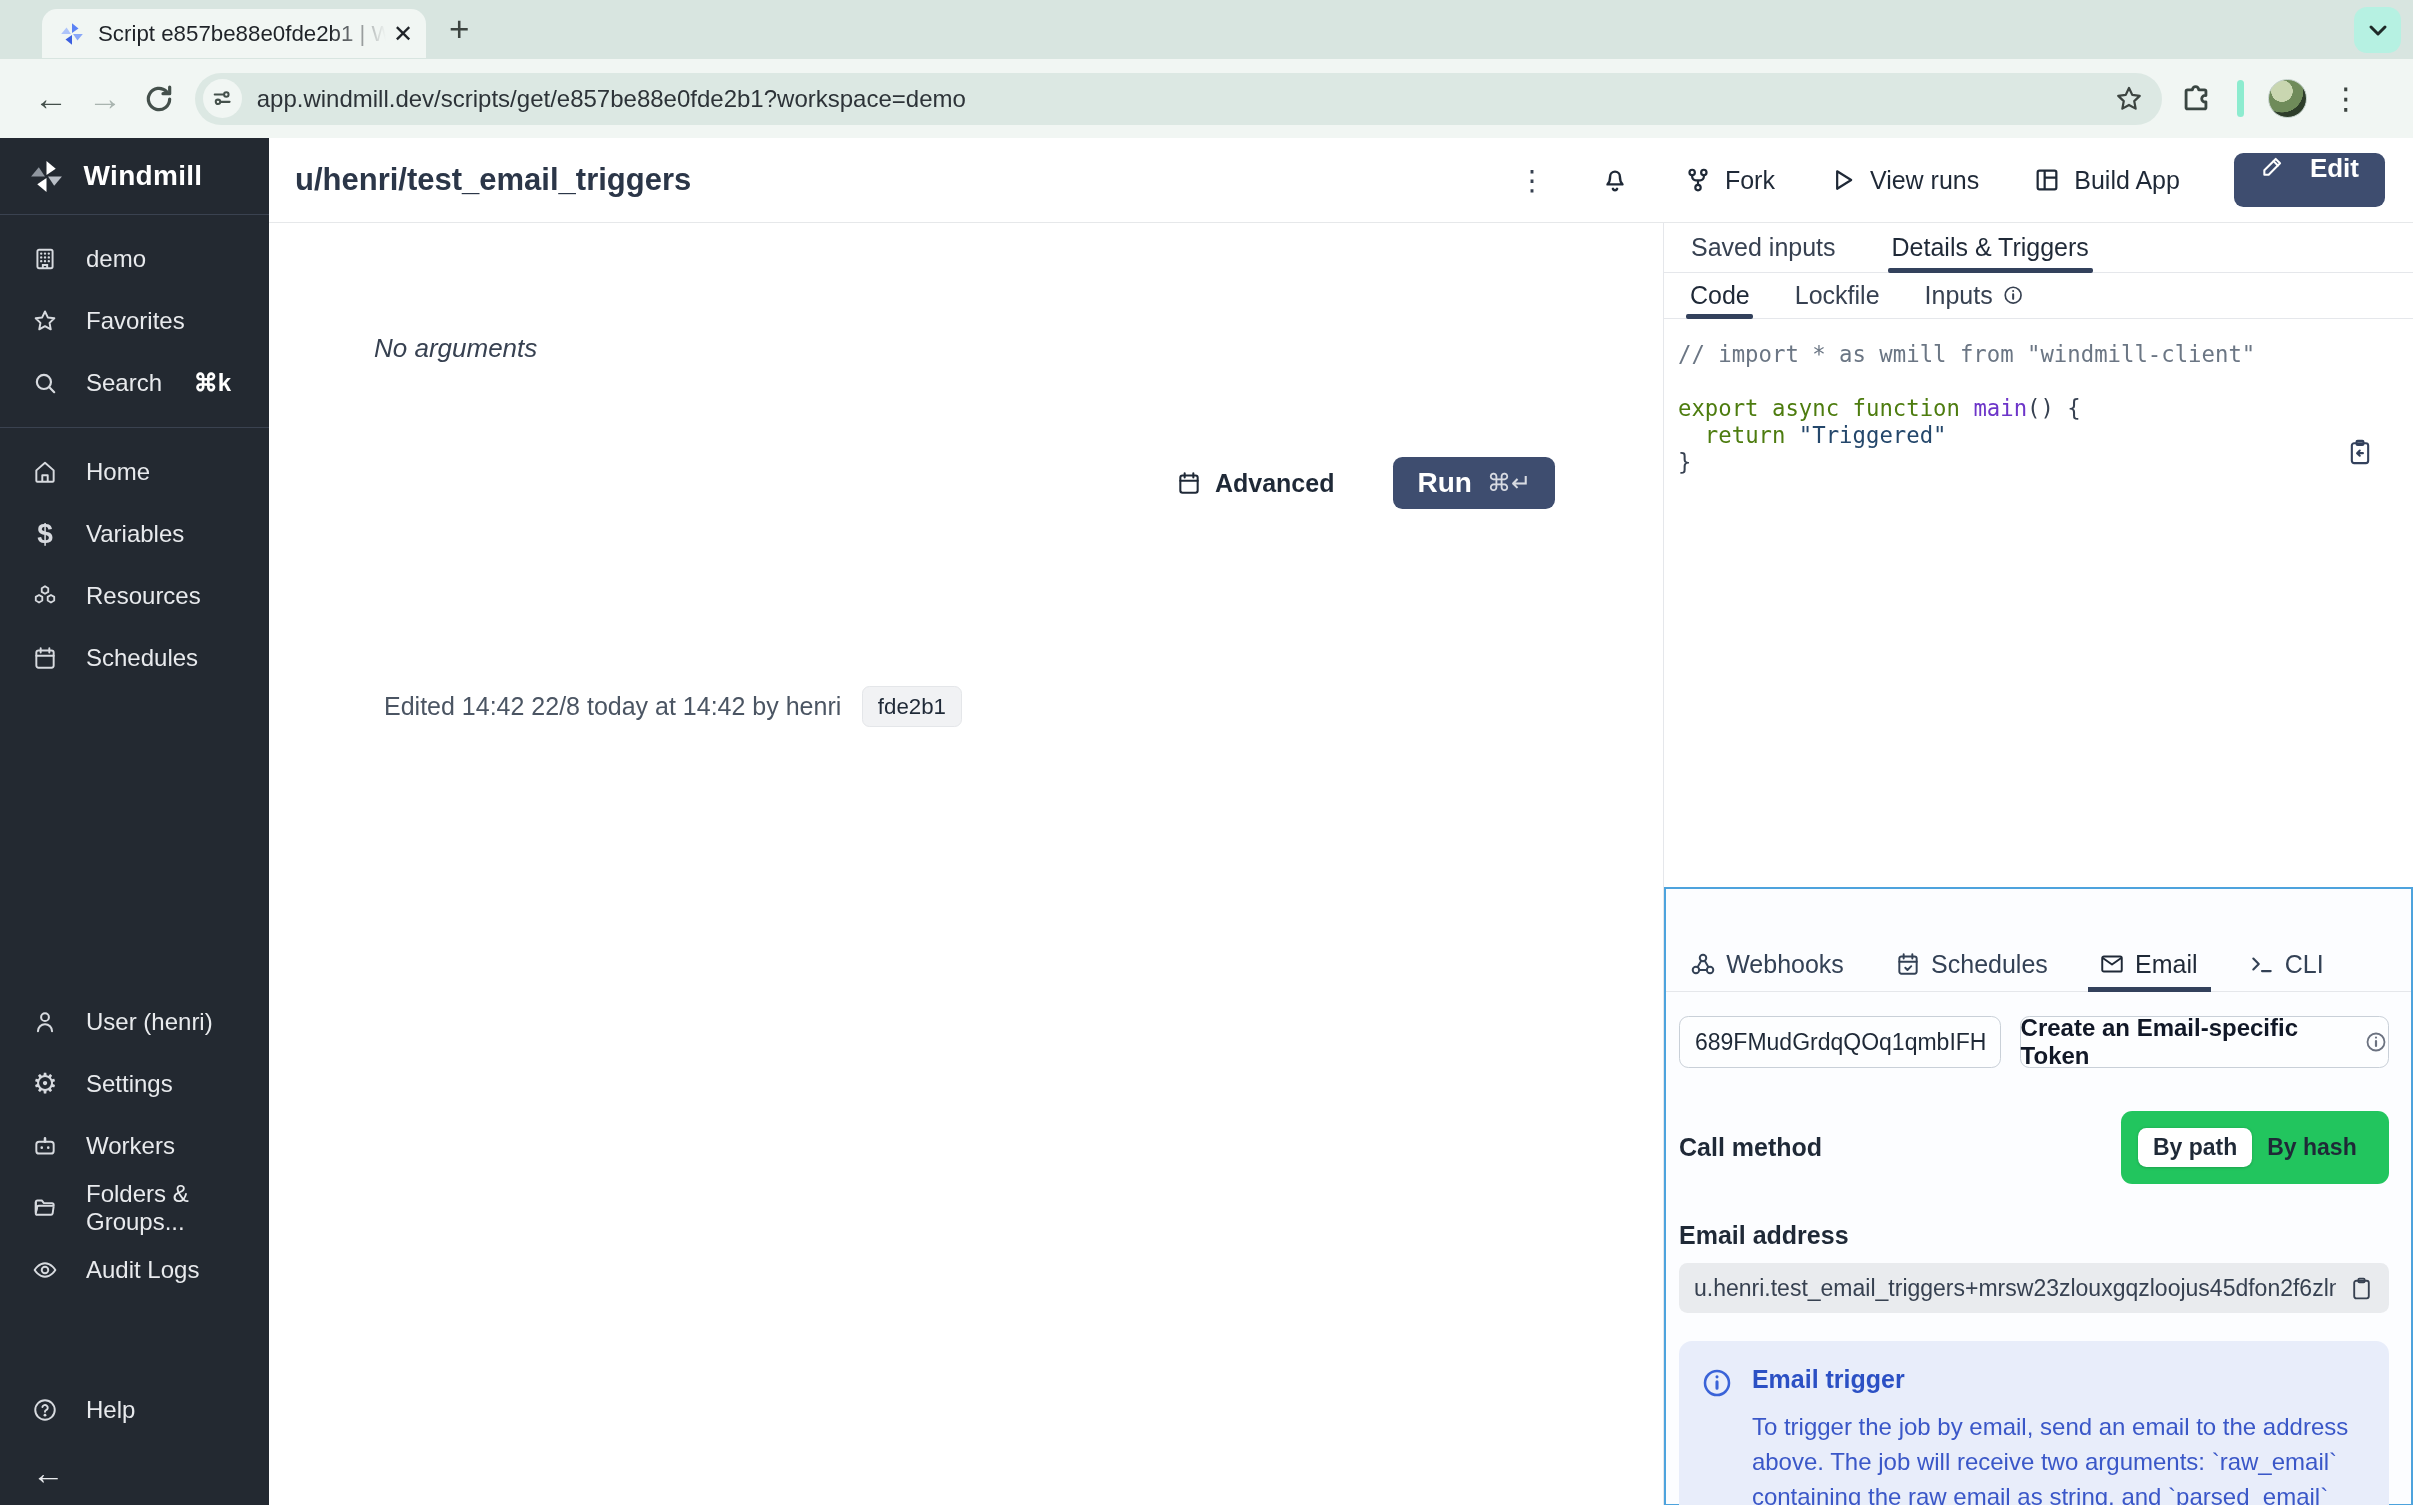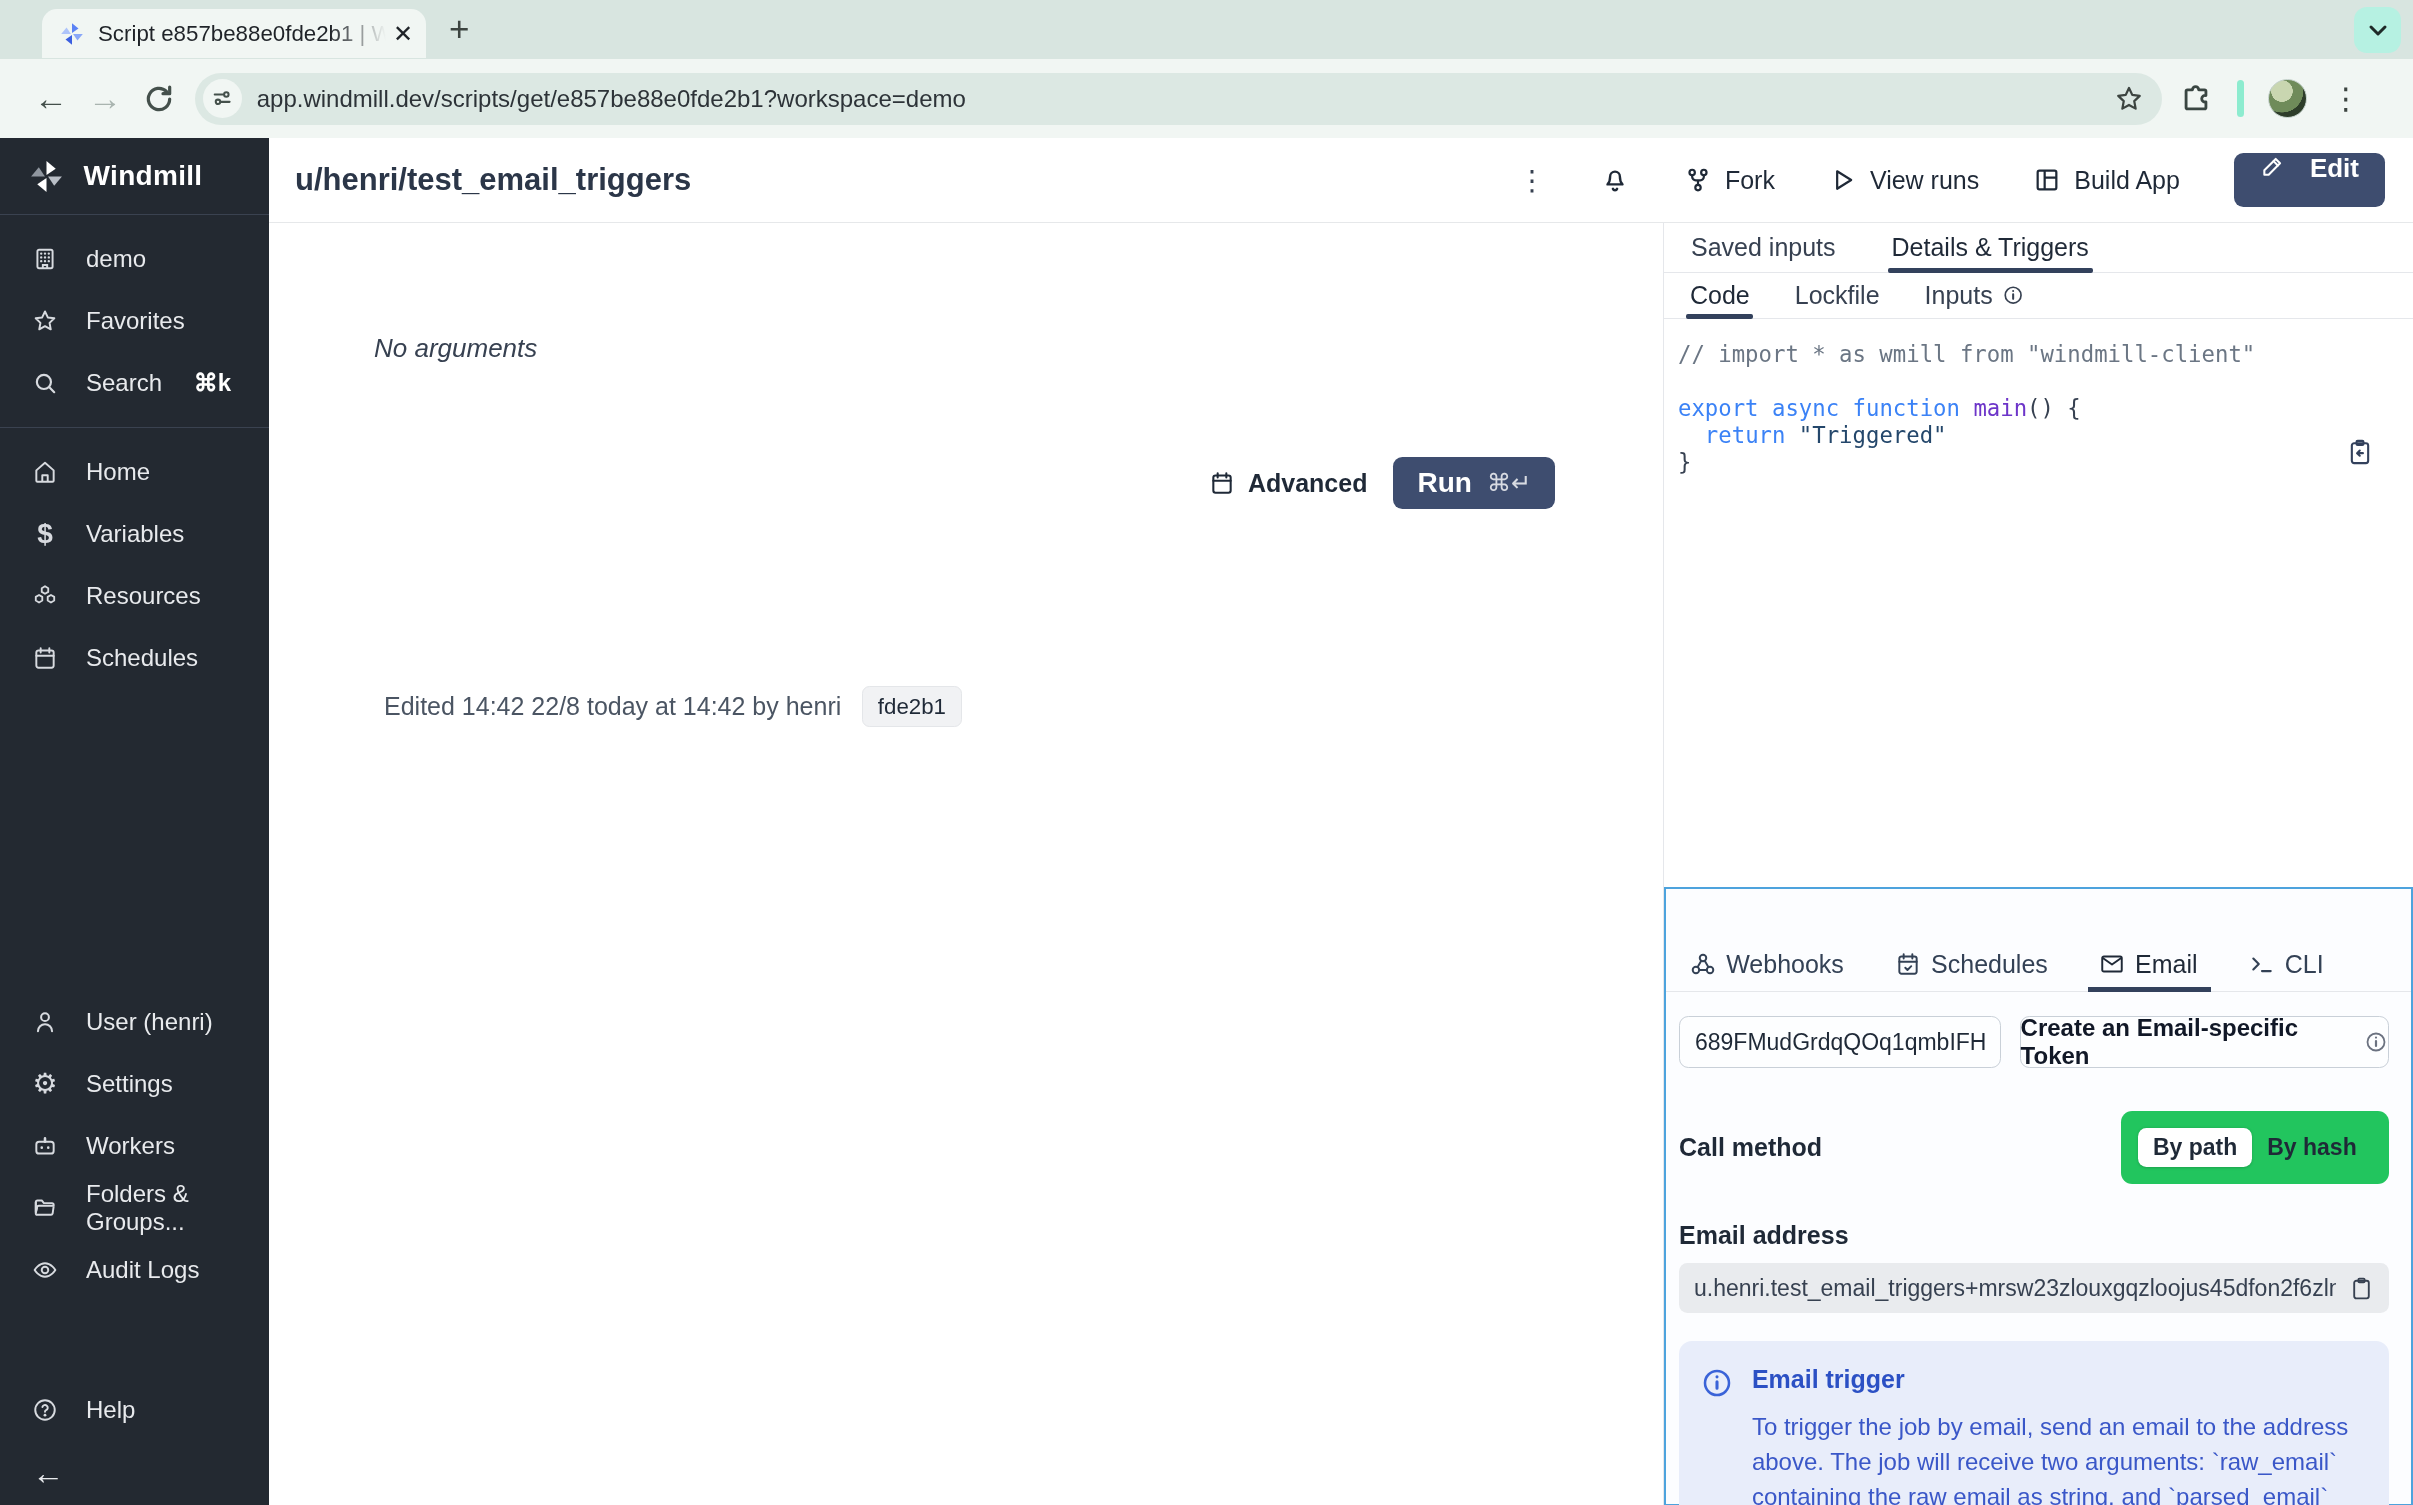--- a/index.html
+++ b/index.html
@@ -77,7 +77,7 @@
   .code-area { position:relative; flex:none; }
   .code-pre { font-family:"DejaVu Sans Mono", monospace; font-size:22.3px; line-height:27px; padding:22.3px 56px 0 14px; white-space:pre; }
   .tok-comment { color:#6b7684; }
-  .tok-kw { color:#3b82f6; }
+  .tok-kw { color:#4d7c0f; }
   .tok-fn { color:#6d35c9; }
   .tok-str { color:#24476b; }
   .tok-plain { color:#374151; }

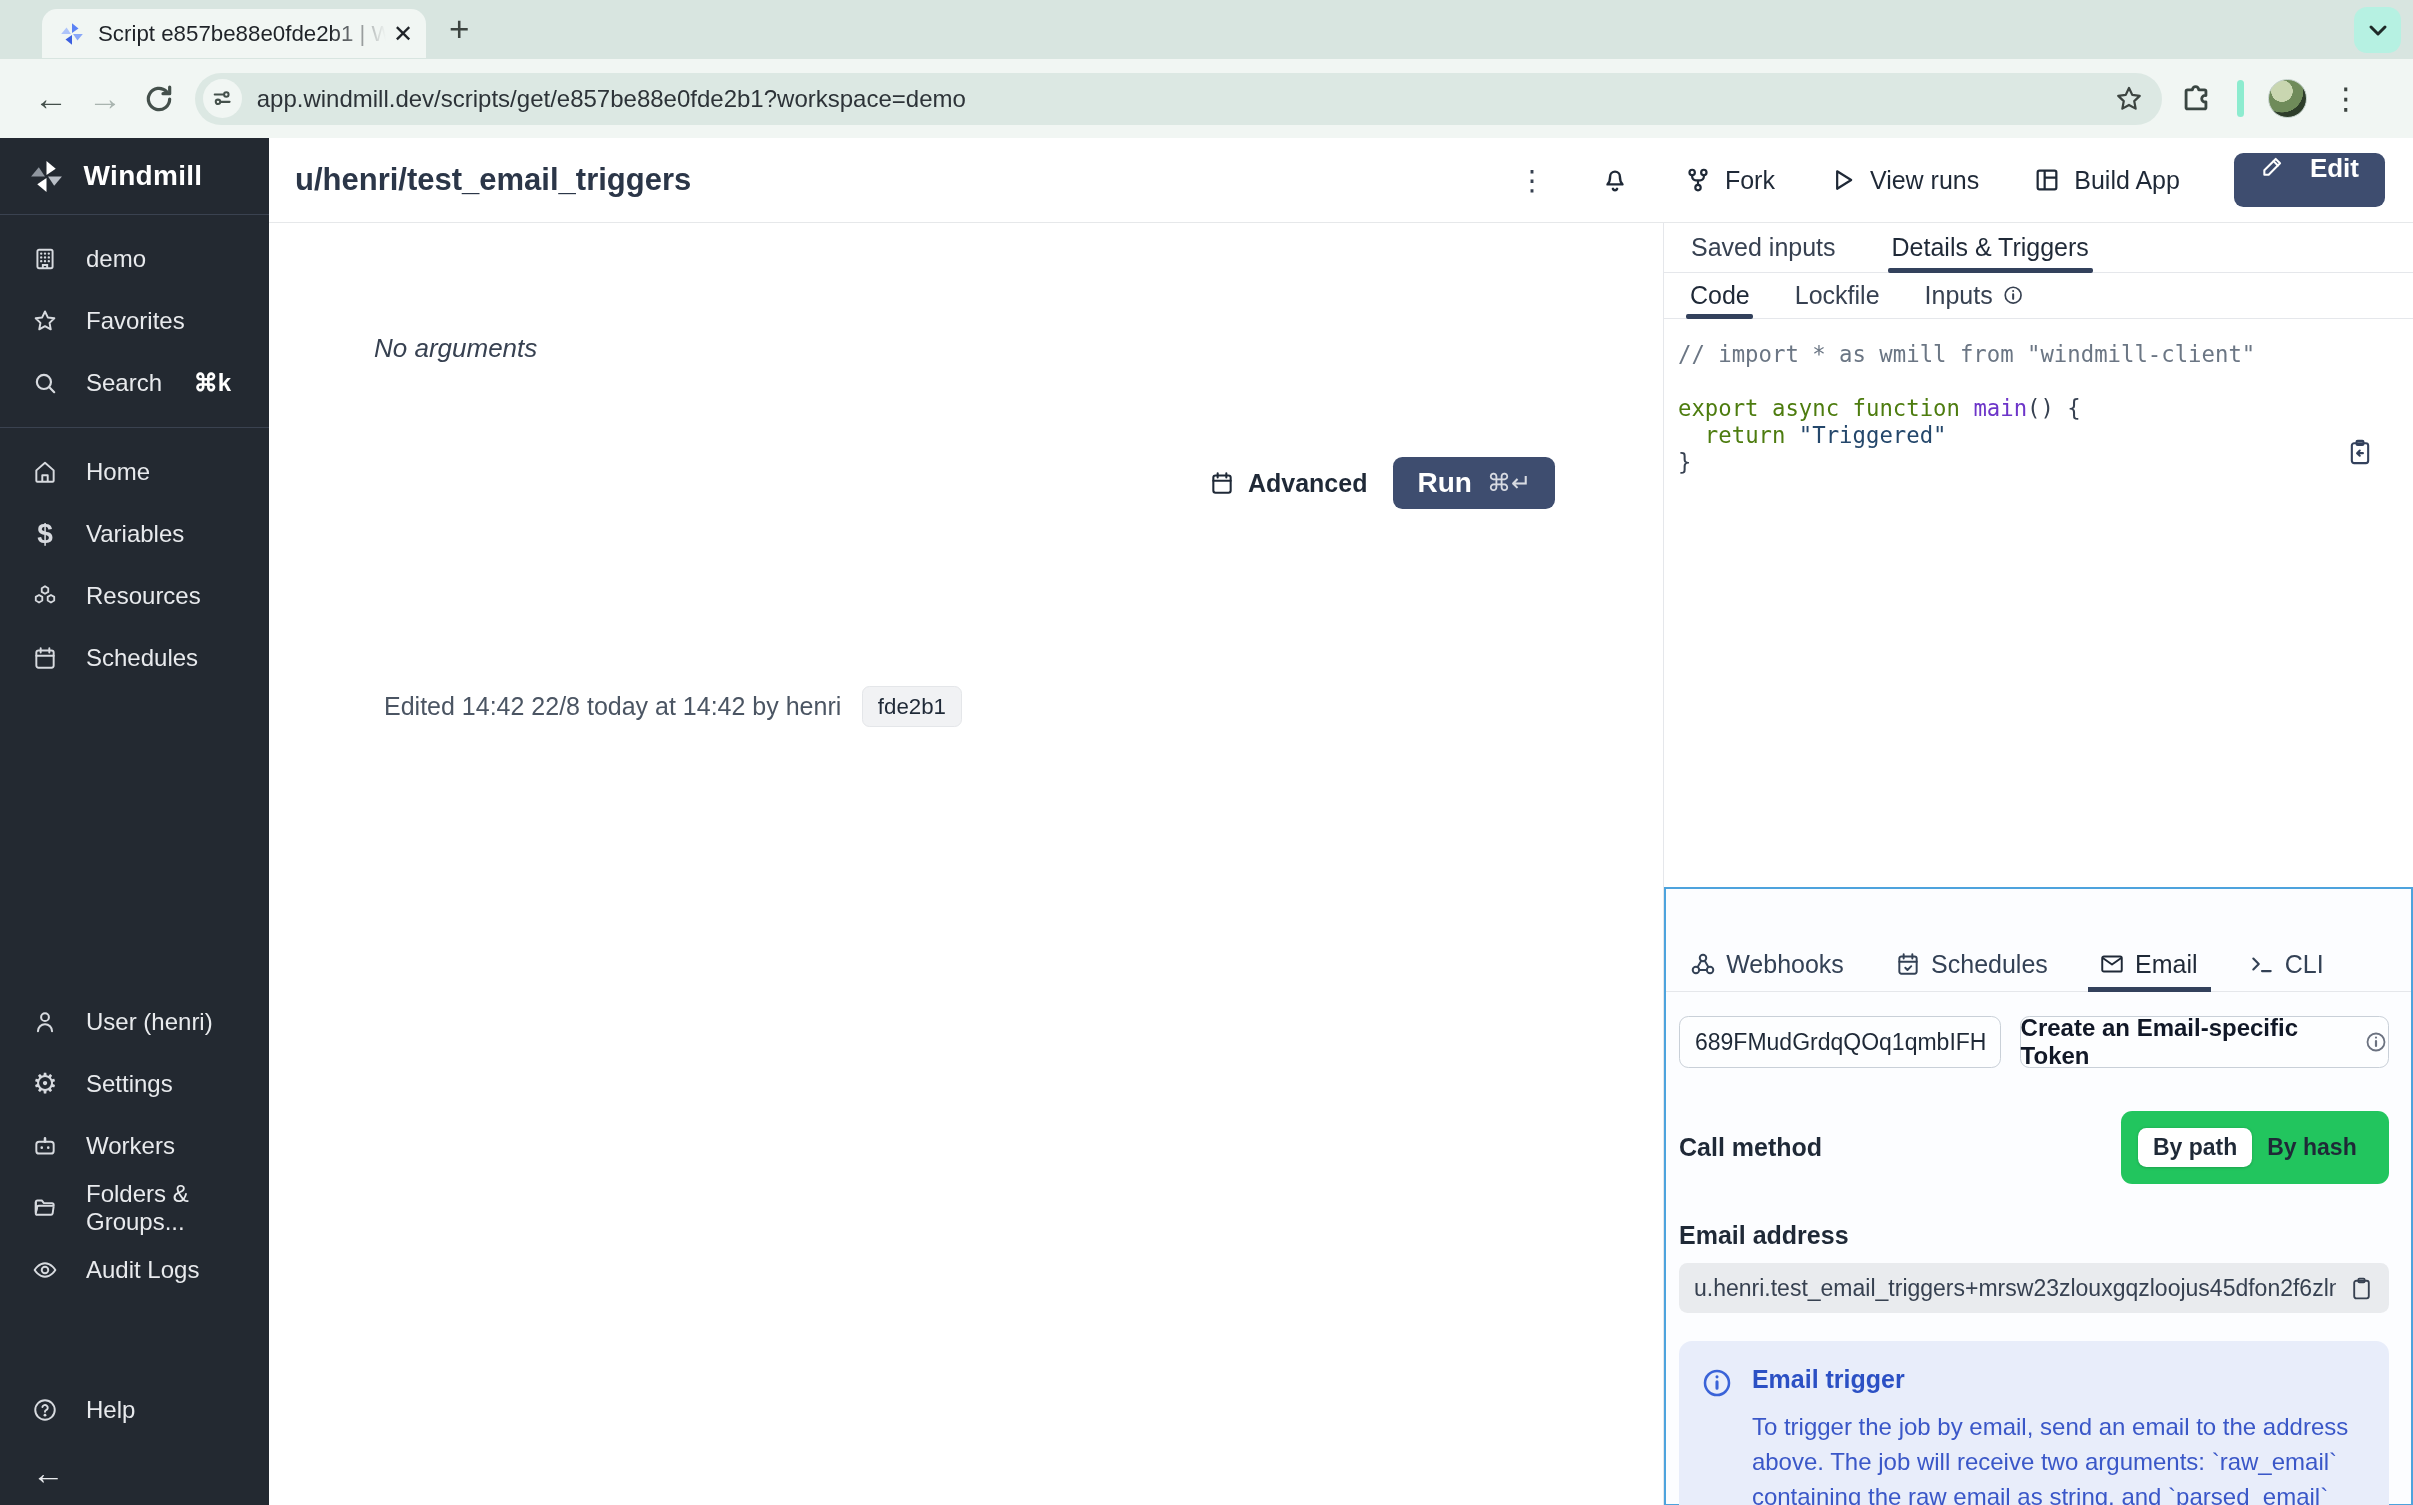--- a/index.html
+++ b/index.html
@@ -57,7 +57,7 @@
   .content-row { flex:1; display:flex; position:relative; min-height:0; }
   .left-content { flex:1; position:relative; background:#fff; }
   .no-args { position:absolute; left:105px; top:110px; font-style:italic; font-size:26px; color:#374151; }
-  .run-row { position:absolute; top:234px; right:108px; display:flex; align-items:center; gap:26px; }
+  .run-row { position:absolute; top:234px; right:108px; display:flex; align-items:center; gap:59px; }
   .advanced { display:flex; align-items:center; gap:13px; font-size:25px; font-weight:600; color:#1f2937; }
   .run-btn { height:52px; border-radius:9.3px; background:#3e4d6f; color:#fff; display:flex; align-items:center; gap:15px;
              padding:0 24px; font-size:28px; font-weight:bold; border:none; }

